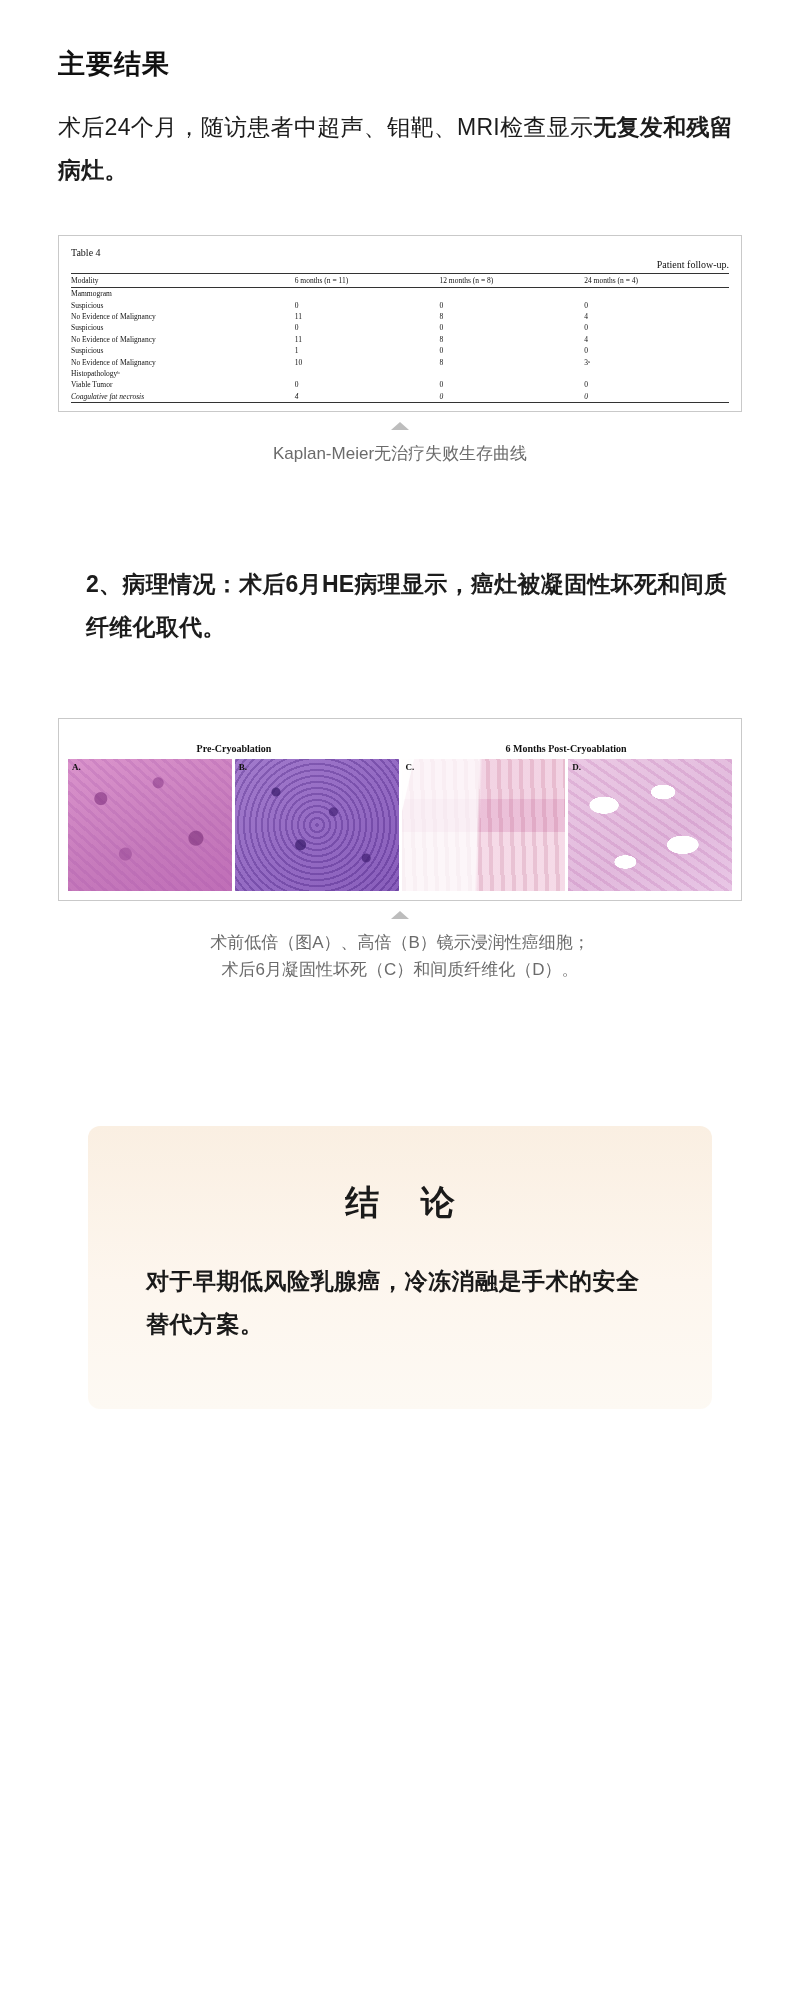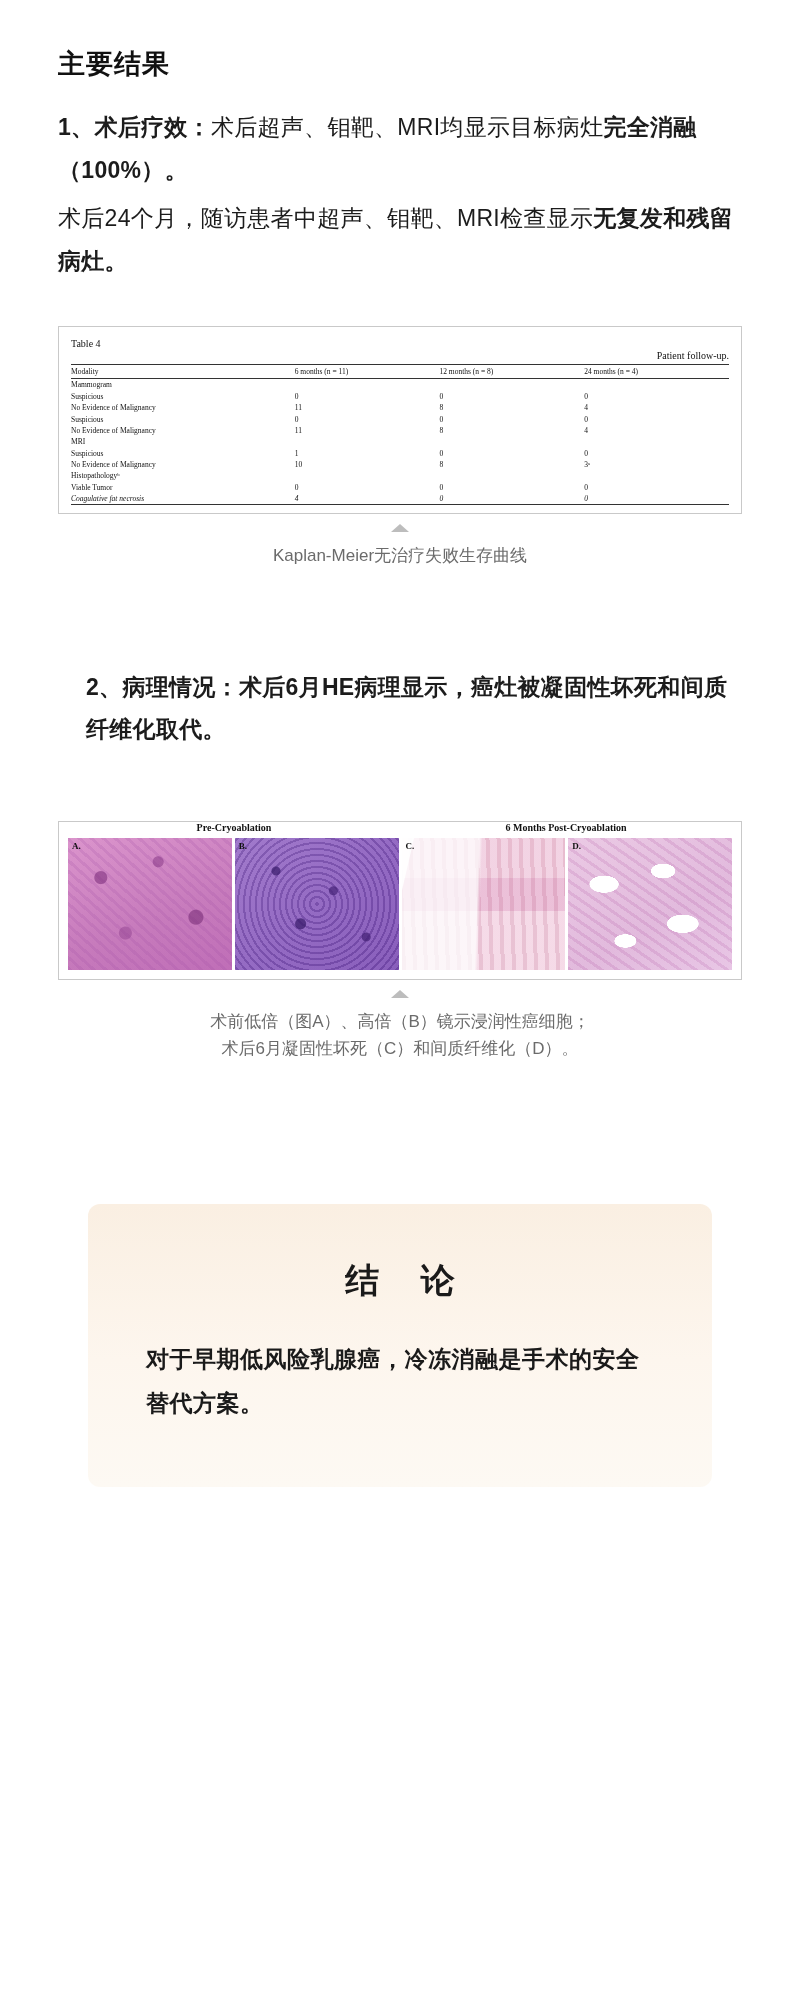--- a/index.html
+++ b/index.html
@@ -226,9 +226,6 @@
 
     <h1 class="section-title">主要结果</h1>
 
-    <p class="para">
-      <b>1、术后疗效：</b><span>术后超声、钼靶、MRI均显示目标病灶</span><b>完全消融（100%）。</b>
-    </p>
 
     <p class="para">
       <span>术后24个月，随访患者中超声、钼靶、MRI检查显示</span><b>无复发和残留病灶。</b>

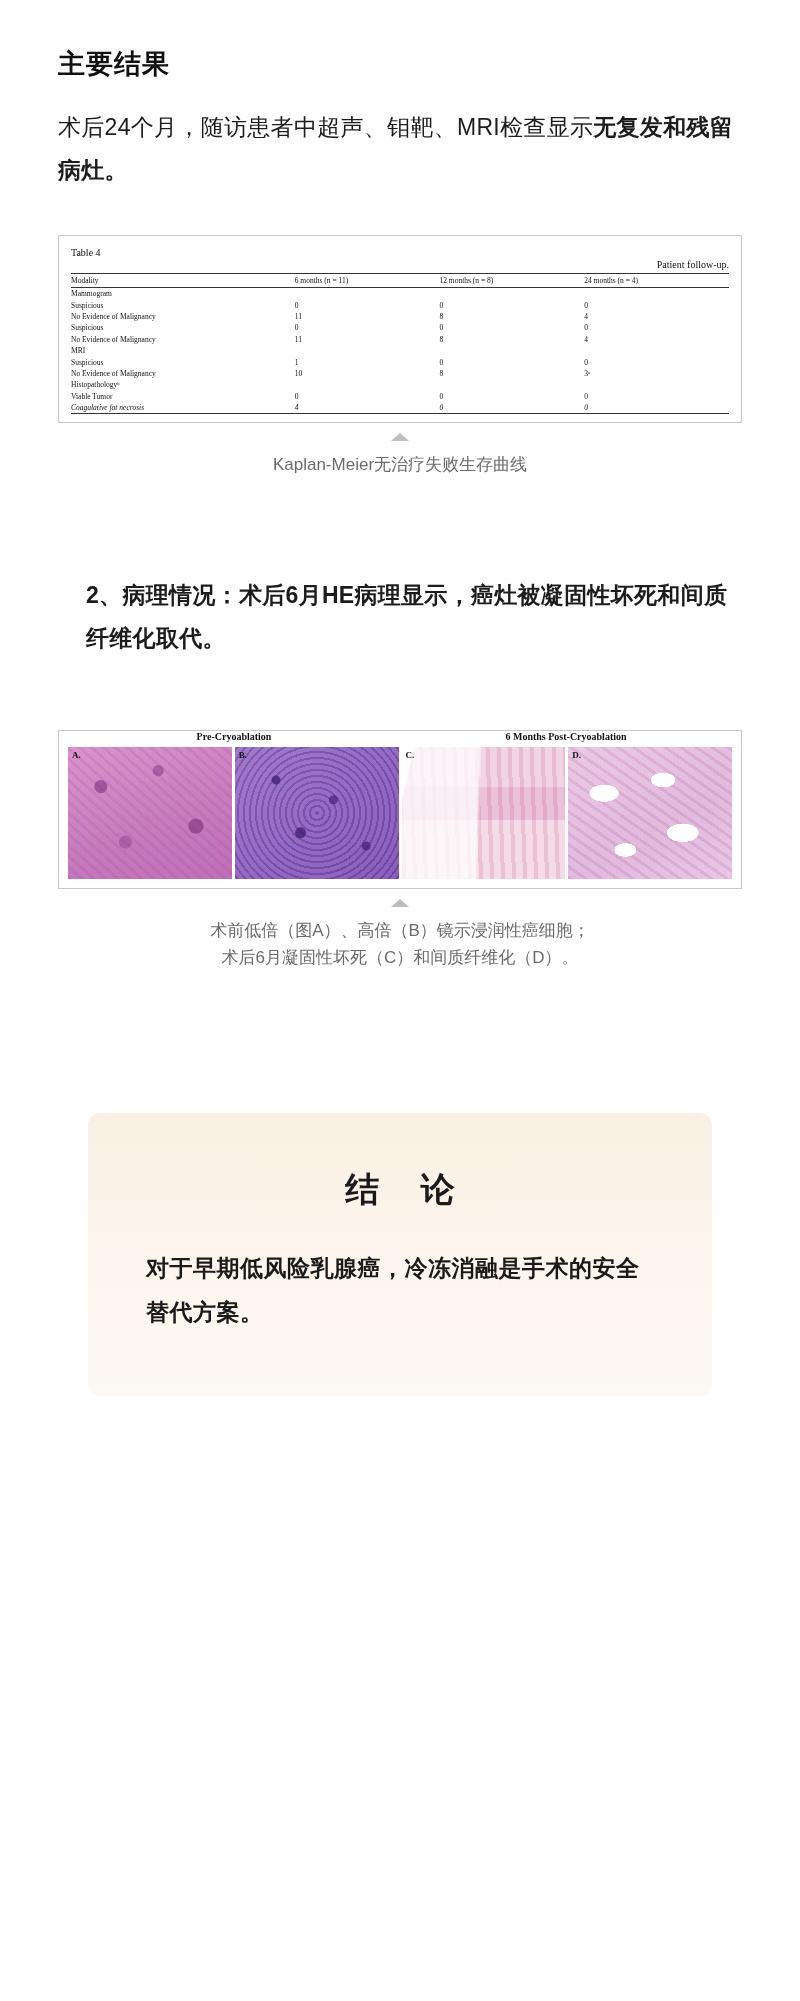--- a/index.html
+++ b/index.html
@@ -275,12 +275,6 @@
             <td>11</td>
             <td>8</td>
             <td>4</td>
-          </tr>
-          <tr>
-            <td class="grp">MRI</td>
-            <td></td>
-            <td></td>
-            <td></td>
           </tr>
           <tr>
             <td class="sub1">Suspicious</td>

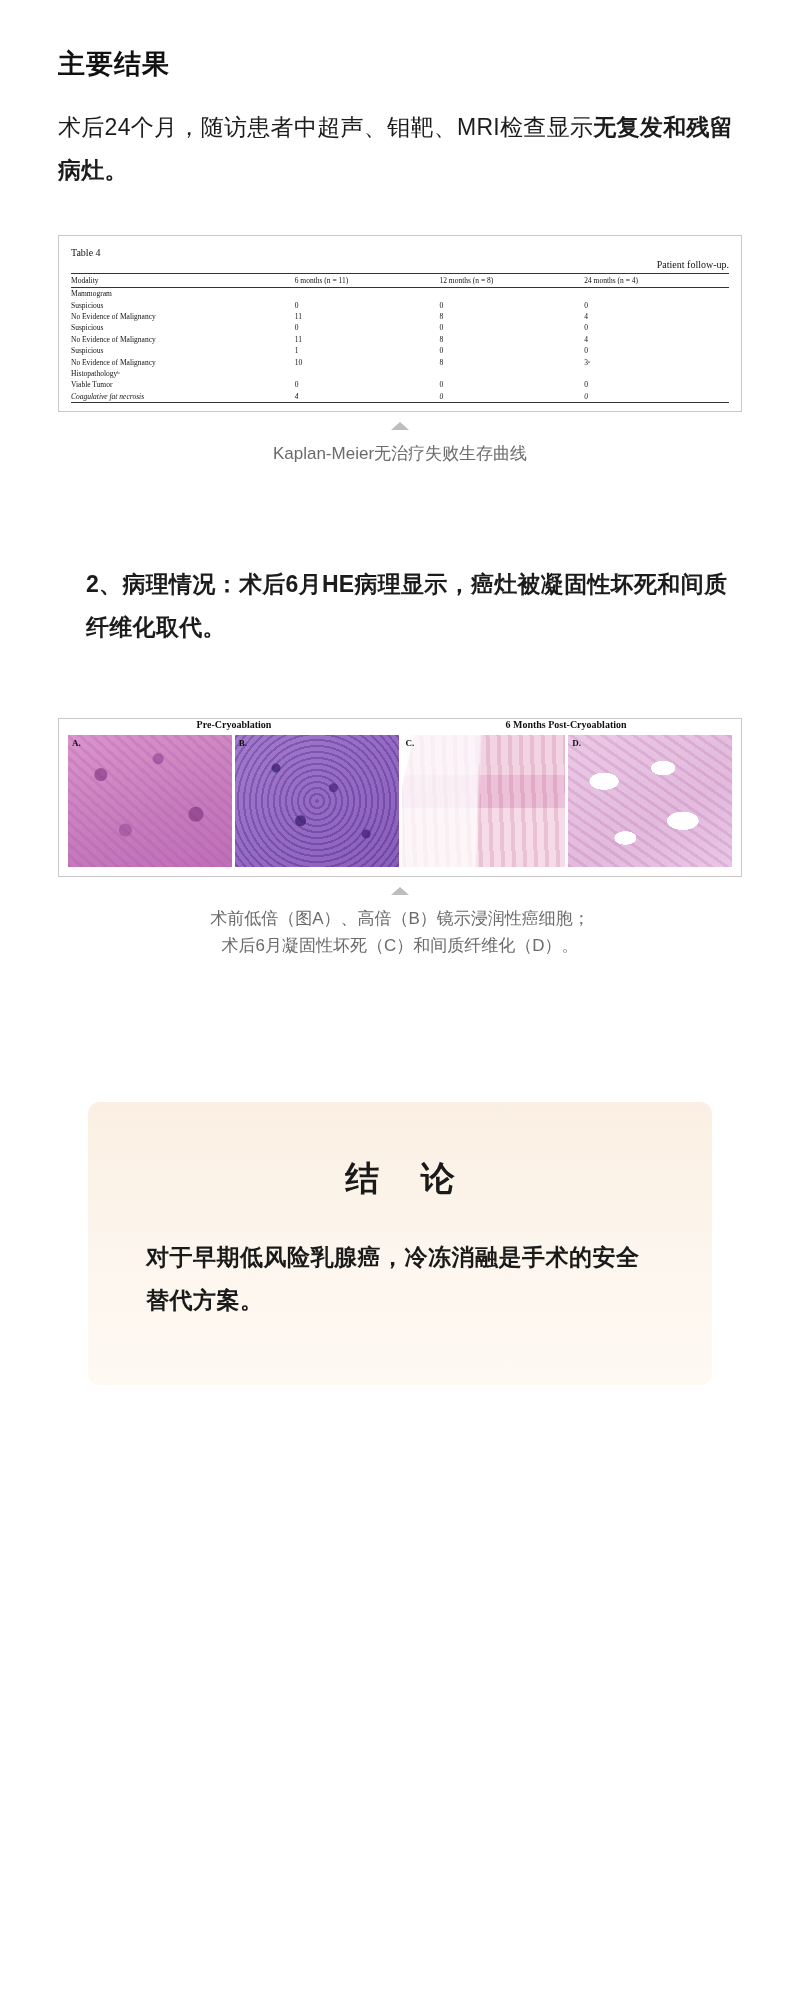--- a/index.html
+++ b/index.html
@@ -123,7 +123,7 @@
   .histo-box {
     border: 1px solid #c9c9c9;
     background: #fff;
-    padding: 0 9px 9px 9px;
+    padding: 24px 9px 9px 9px;
   }
   .histo-labels {
     display: flex;

